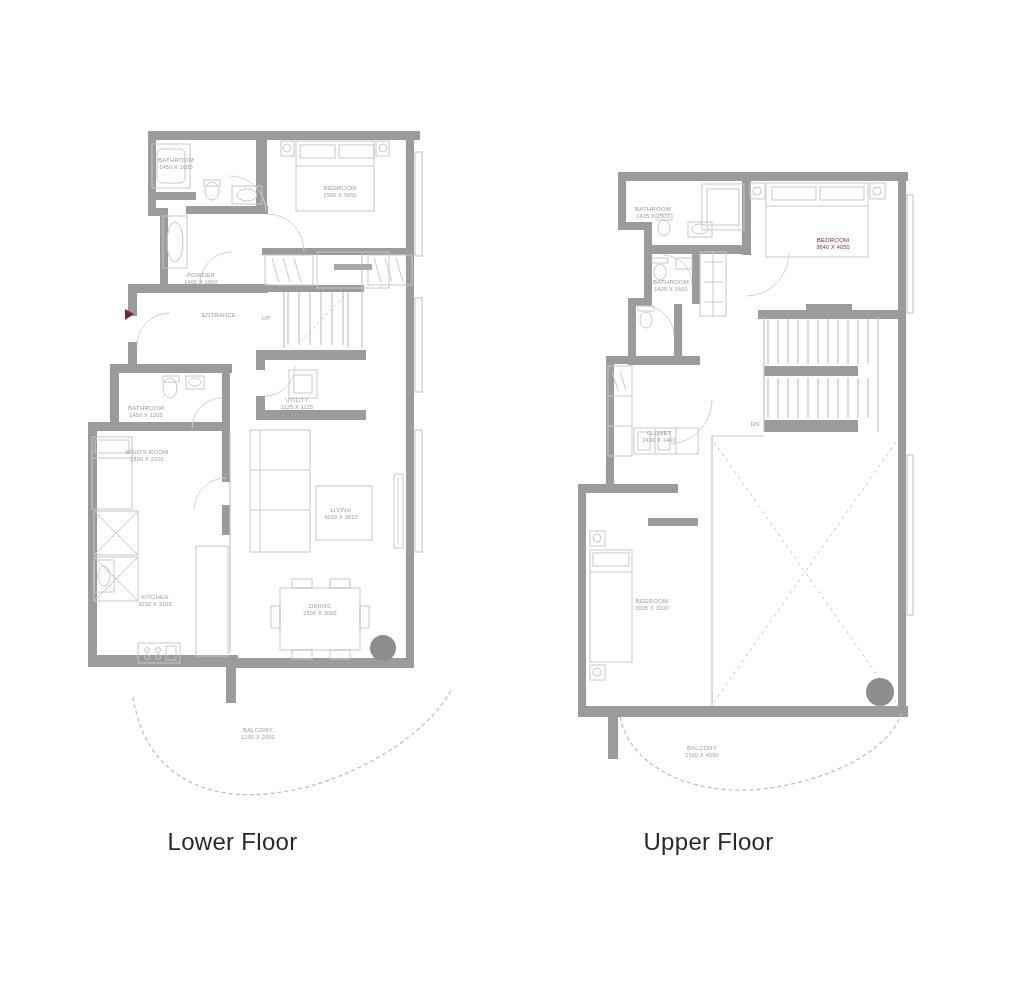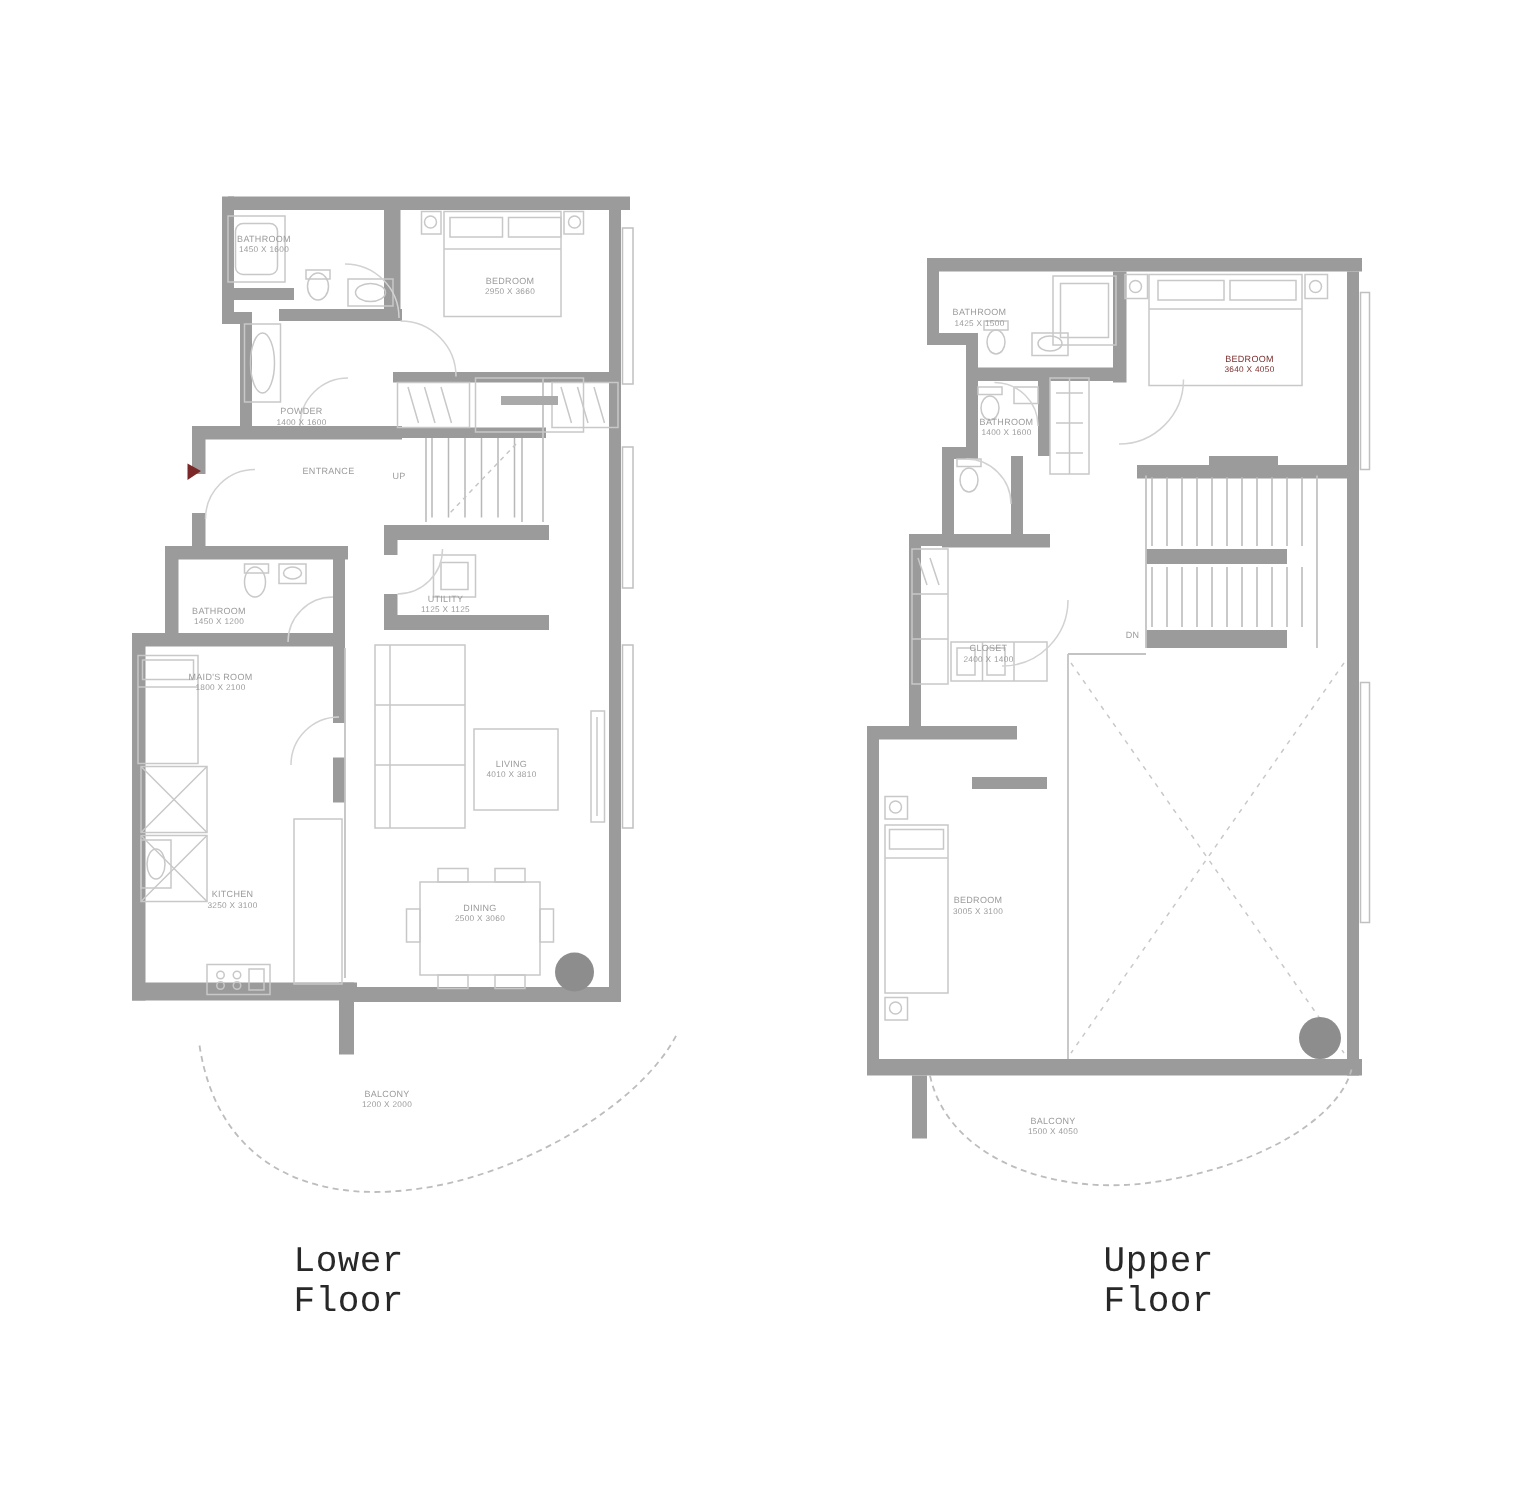--- a/index.html
+++ b/index.html
@@ -10,7 +10,7 @@
   .rlbl .nm{display:block;font-size:6px;}
   .rlbl .dm{display:block;font-size:5.5px;}
   .rlbl.accent{color:#7c2f2f;}
-  .caption{position:absolute;font-size:24px;color:#282828;letter-spacing:.3px;text-align:center;font-family:Liberation Mono, monospace;}
+  .caption{position:absolute;font-size:24px;color:#282828;letter-spacing:.3px;text-align:center;}
 </style>
 </head>
 <body>

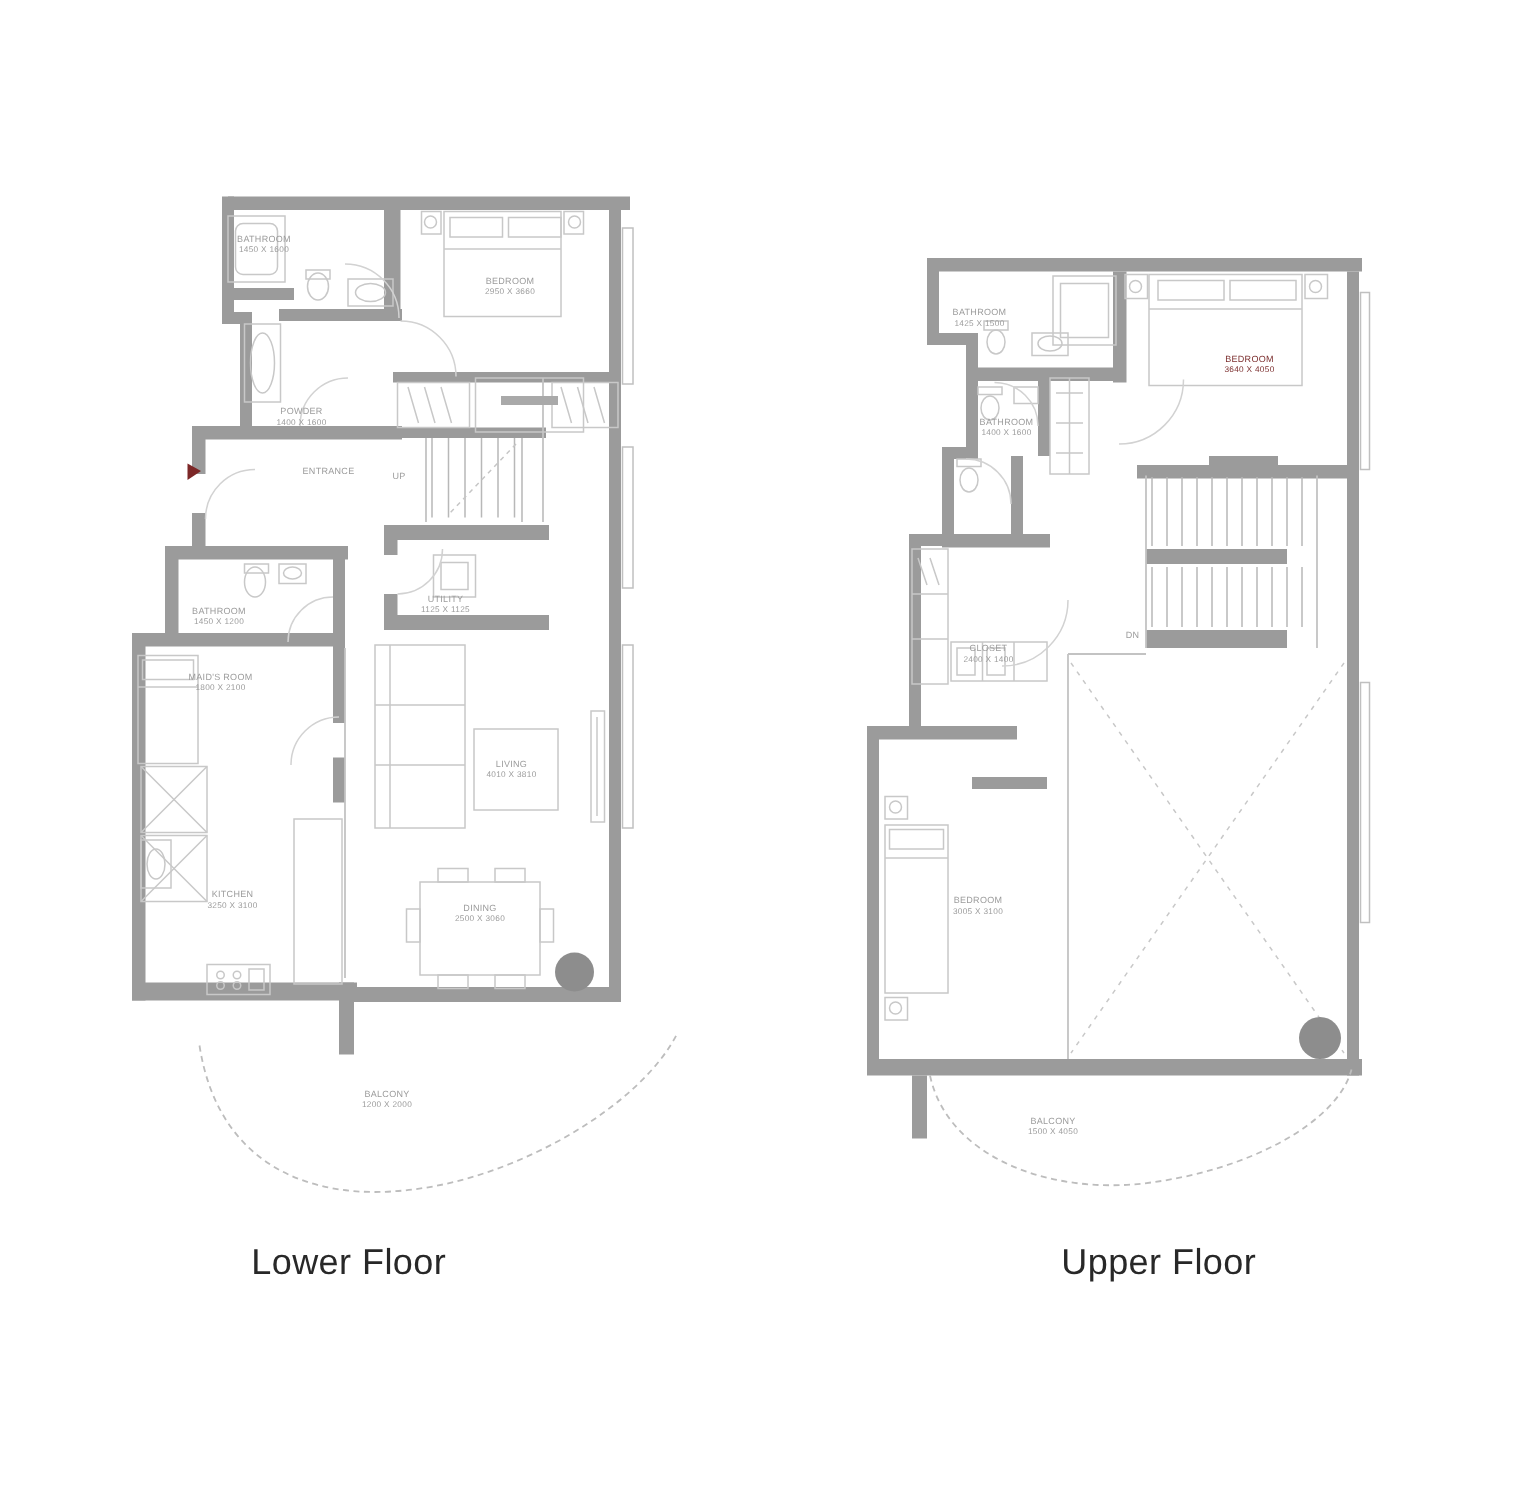--- a/index.html
+++ b/index.html
@@ -388,7 +388,7 @@
 </div>
 
 <div class="caption" style="left:160px;top:828px;width:145px;">Lower Floor</div>
-<div class="caption" style="left:700px;top:828px;width:145px;">Upper Floor</div>
+<div class="caption" style="left:636px;top:828px;width:145px;">Upper Floor</div>
 
 </div>
 

